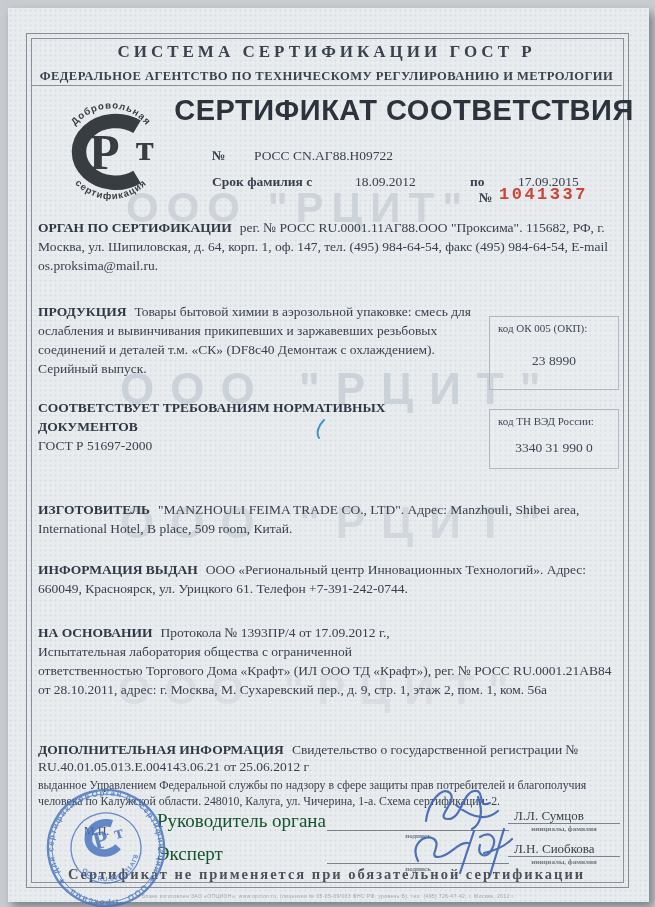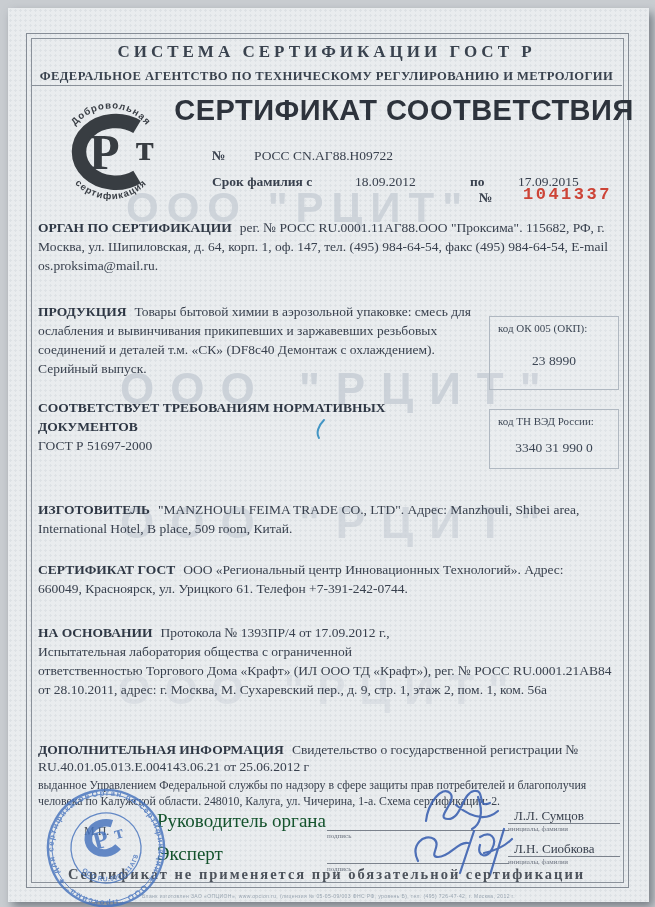--- a/index.html
+++ b/index.html
@@ -113,7 +113,7 @@
   <span class="abs meta b z2" style="left:462px;top:166px;">по</span>
   <span class="abs meta z2" style="left:510px;top:166px;">17.09.2015</span>
   <span class="abs meta b z2" style="left:471px;top:182px;">№</span>
-  <span class="abs rednum z2" style="left:491px;top:177px;margin-left:24px;">1041337</span>
+  <span class="abs rednum z2" style="left:491px;top:177px;">1041337</span>
 
   <div class="abs para z2" style="left:30px;top:210px;width:586px;">
     <span class="lbl">ОРГАН ПО СЕРТИФИКАЦИИ</span><span class="pre">рег. № РОСС RU.0001.11АГ88.ООО "Проксима". 115682, РФ, г.

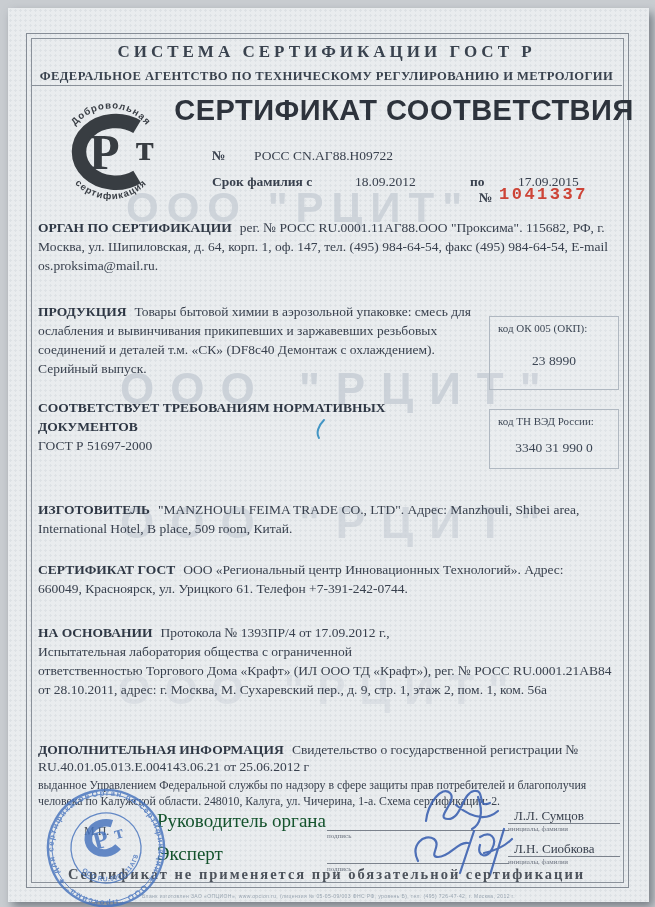--- a/index.html
+++ b/index.html
@@ -151,7 +151,7 @@
   </div>
 
   <div class="abs para z2" style="left:30px;top:552px;width:586px;">
-    <span class="lbl">СЕРТИФИКАТ ГОСТ</span><span class="pre">ООО «Региональный центр Инновационных Технологий». Адрес:
+    <span class="lbl">ИНФОРМАЦИЯ ВЫДАН</span><span class="pre">ООО «Региональный центр Инновационных Технологий». Адрес:
 660049, Красноярск, ул. Урицкого 61. Телефон +7-391-242-0744.</span>
   </div>
 

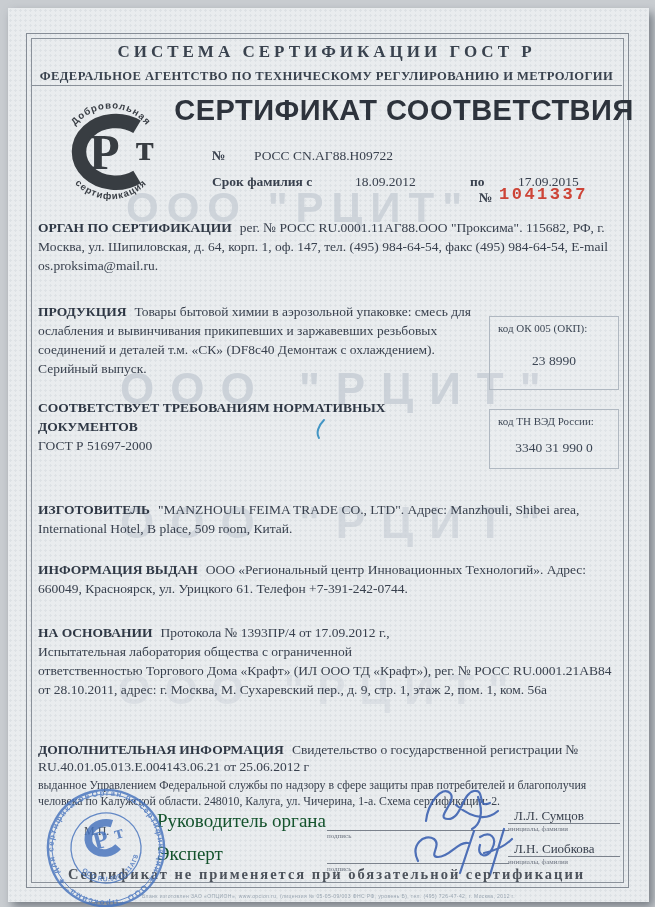--- a/index.html
+++ b/index.html
@@ -57,7 +57,7 @@
   .codebox .cb-value{position:absolute;left:0;width:100%;text-align:center;font-size:13.5px;}
   .sigrole{font-weight:normal;font-size:19px;color:#14532d;white-space:nowrap;}
   .sigline{border-top:1px solid #7b828c;height:0;}
-  .sigcap{font-size:7px;color:#6d7480;text-align:left;}
+  .sigcap{font-size:7px;color:#6d7480;text-align:center;font-weight:bold;}
   .signame{font-size:13px;color:#39414e;white-space:nowrap;}
   .statement{
     left:23px;top:858px;width:591px;text-align:center;

